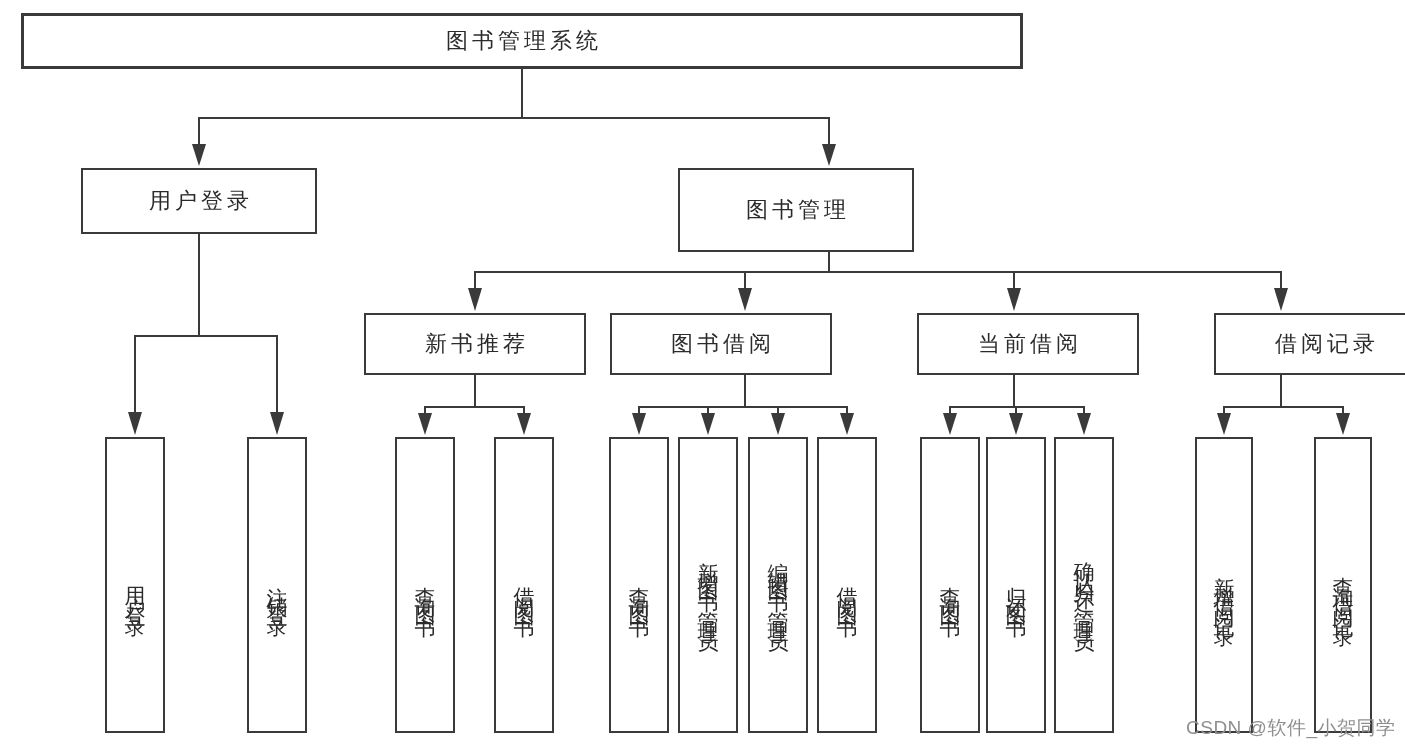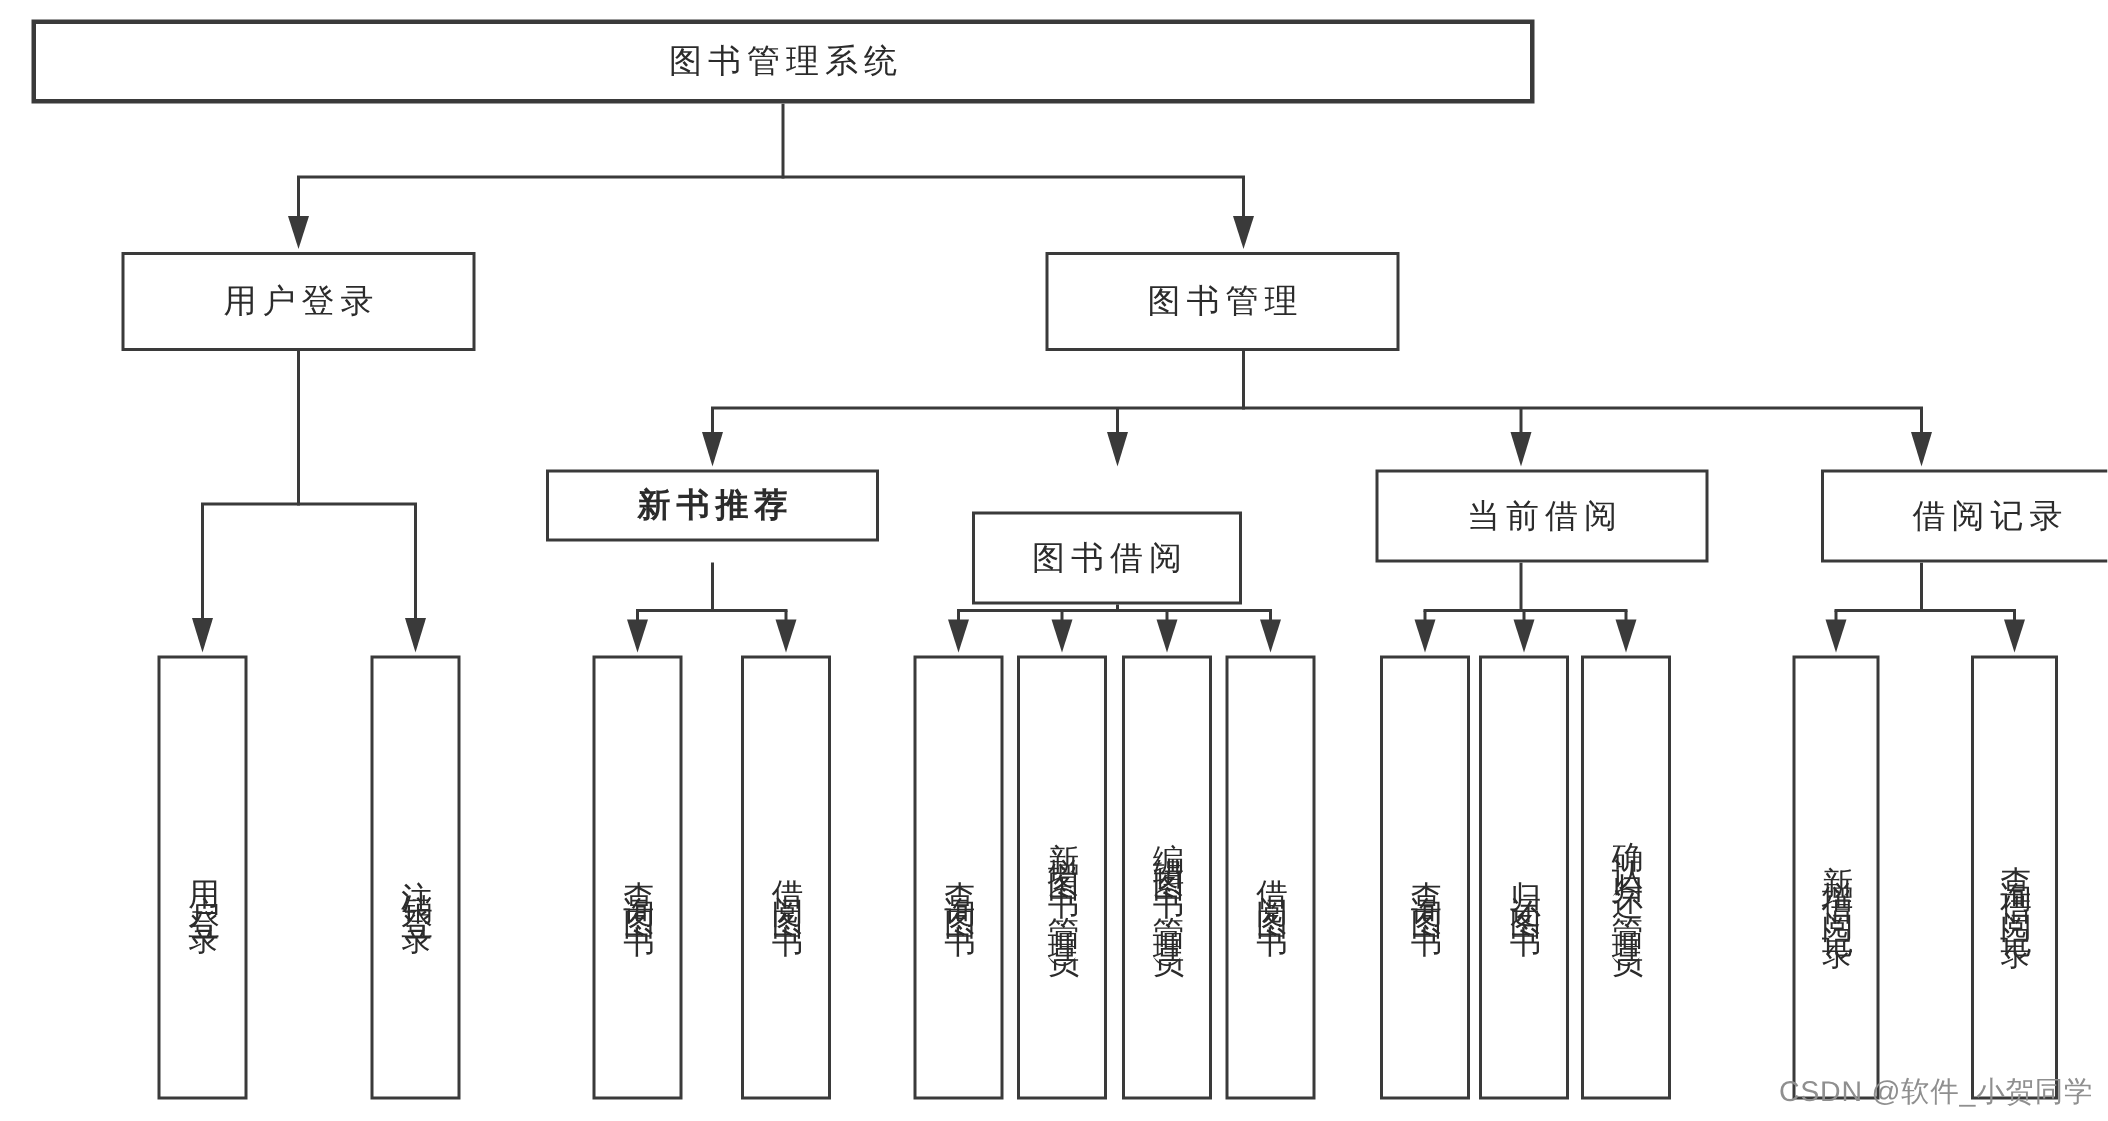--- a/index.html
+++ b/index.html
@@ -24,7 +24,7 @@
 
   #n-root       { left:21px;  top:13px;  width:1002px; height:56px; border-width:3px; }
   #n-user-login { left:81px;  top:168px; width:236px;  height:66px; }
-  #n-book-mgmt  { left:697px; top:168px; width:236px;  height:66px; }
+  #n-book-mgmt  { left:678px; top:168px; width:236px;  height:84px; }
 
   #n-newbook    { left:364px;  top:313px; width:222px; height:48px;font-weight:bold; }
   #n-borrowing  { left:648px;  top:313px; width:180px; height:62px;margin-top:28px; }

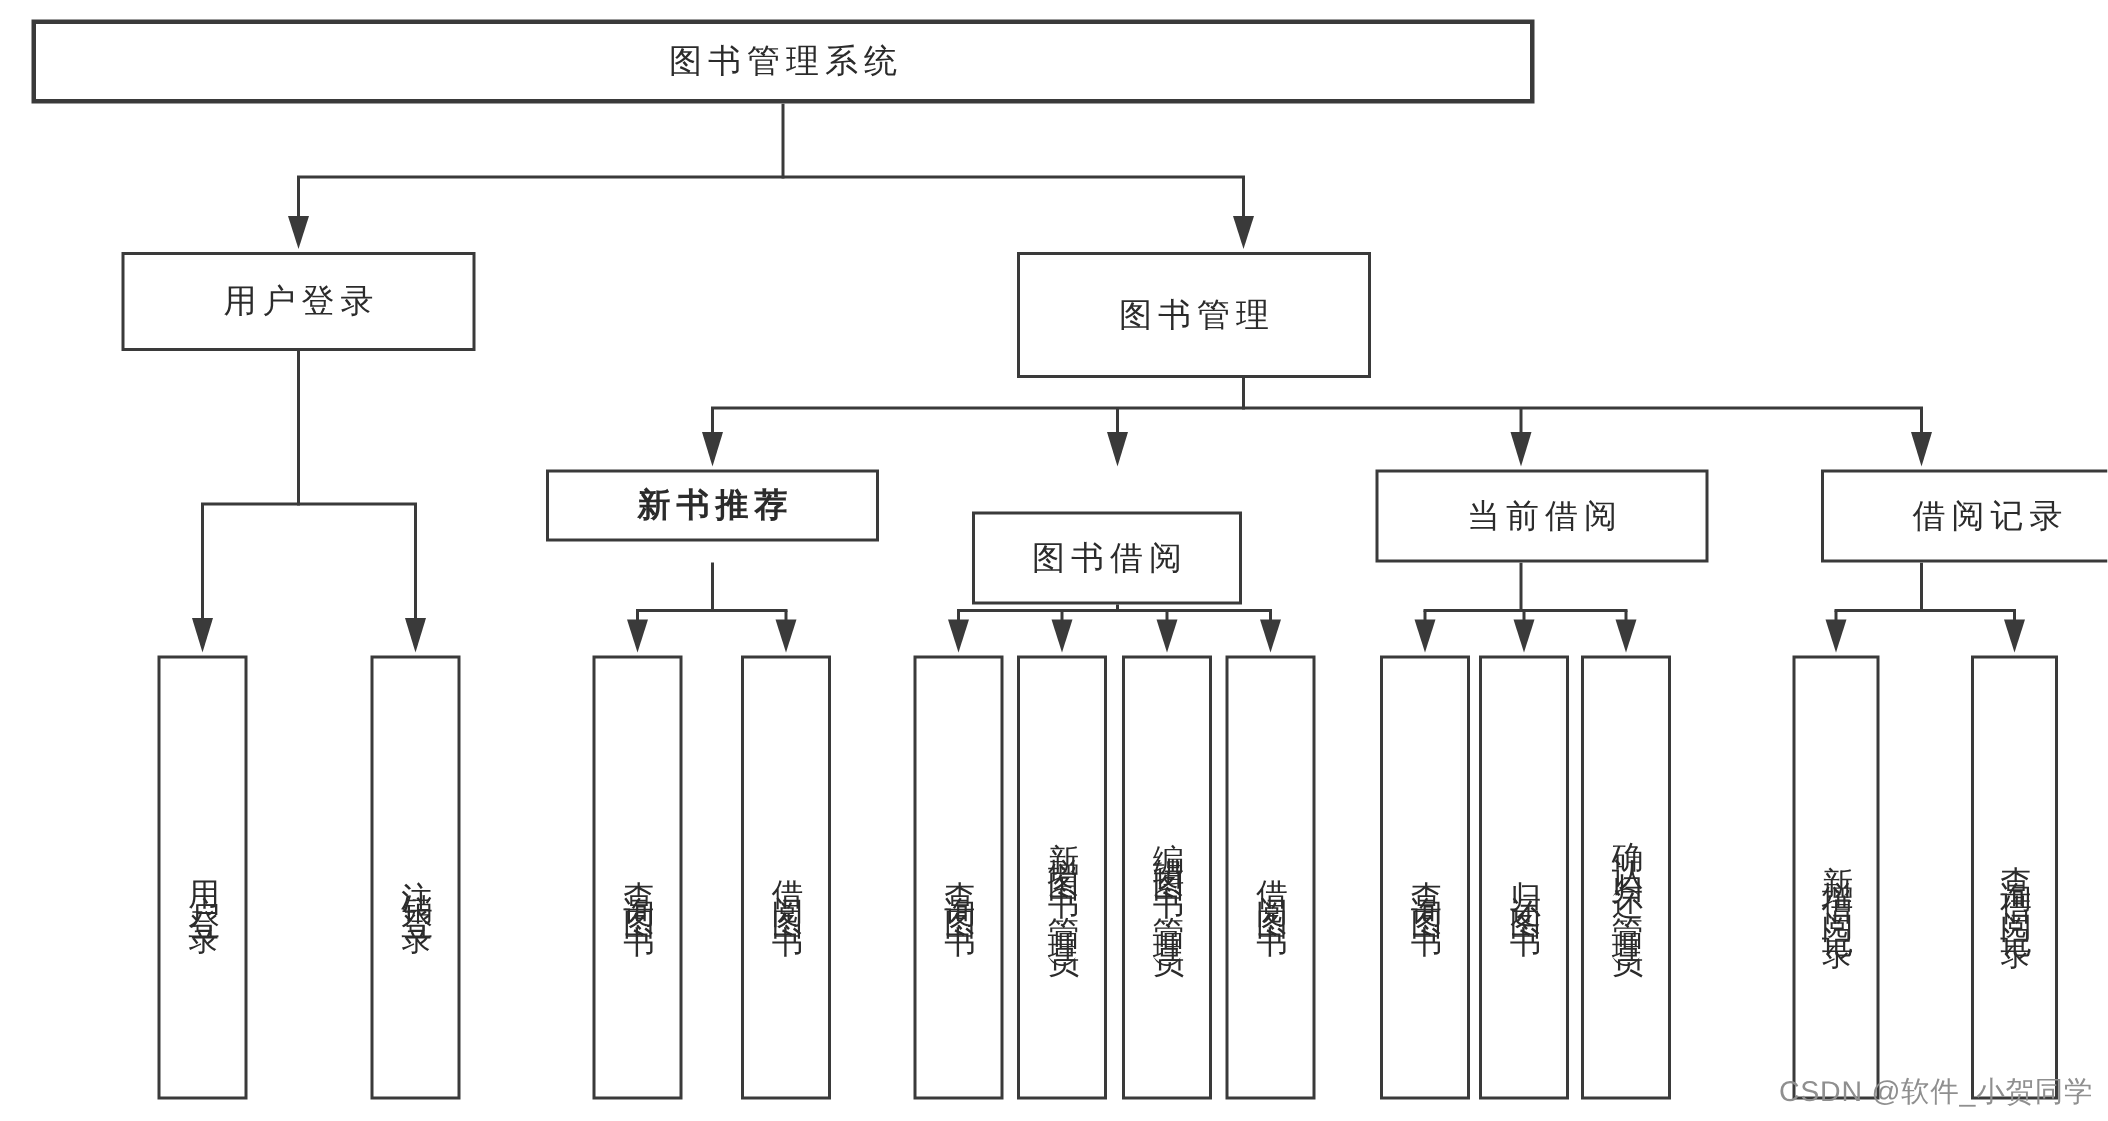--- a/index.html
+++ b/index.html
@@ -26,7 +26,7 @@
   #n-user-login { left:81px;  top:168px; width:236px;  height:66px; }
   #n-book-mgmt  { left:678px; top:168px; width:236px;  height:84px; }
 
-  #n-newbook    { left:364px;  top:313px; width:222px; height:48px;font-weight:bold; }
+  #n-newbook    { left:364px;  top:313px; width:222px; height:62px; }
   #n-borrowing  { left:648px;  top:313px; width:180px; height:62px;margin-top:28px; }
   #n-current    { left:903px;  top:313px; width:222px; height:62px;margin-left:14px; }
   #n-records    { left:1214px; top:313px; width:222px; height:62px; }

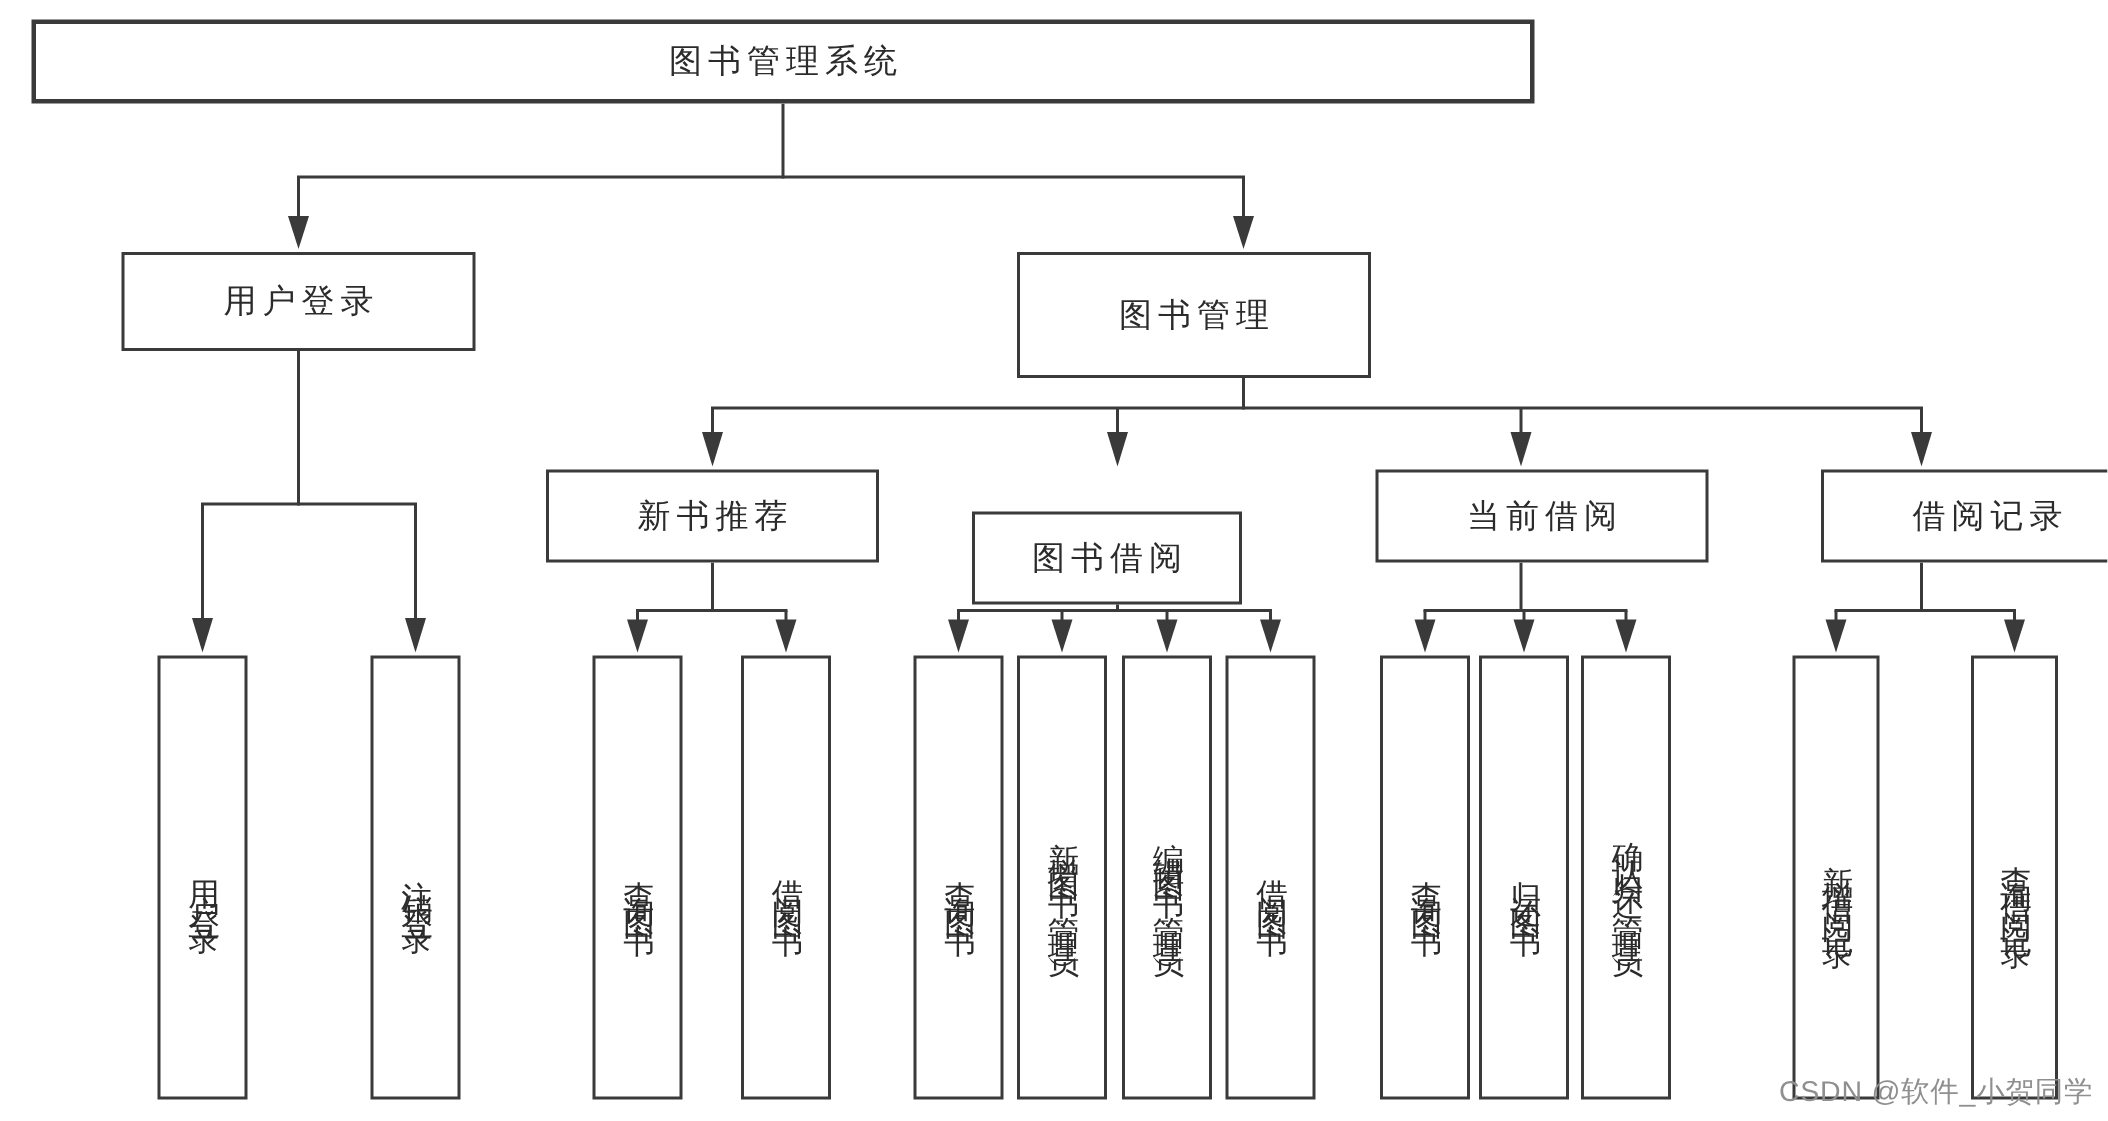--- a/index.html
+++ b/index.html
@@ -27,7 +27,7 @@
   #n-book-mgmt  { left:678px; top:168px; width:236px;  height:84px; }
 
   #n-newbook    { left:364px;  top:313px; width:222px; height:62px; }
-  #n-borrowing  { left:648px;  top:313px; width:180px; height:62px;margin-top:28px; }
+  #n-borrowing  { left:610px;  top:313px; width:222px; height:62px; }
   #n-current    { left:903px;  top:313px; width:222px; height:62px;margin-left:14px; }
   #n-records    { left:1214px; top:313px; width:222px; height:62px; }
 

